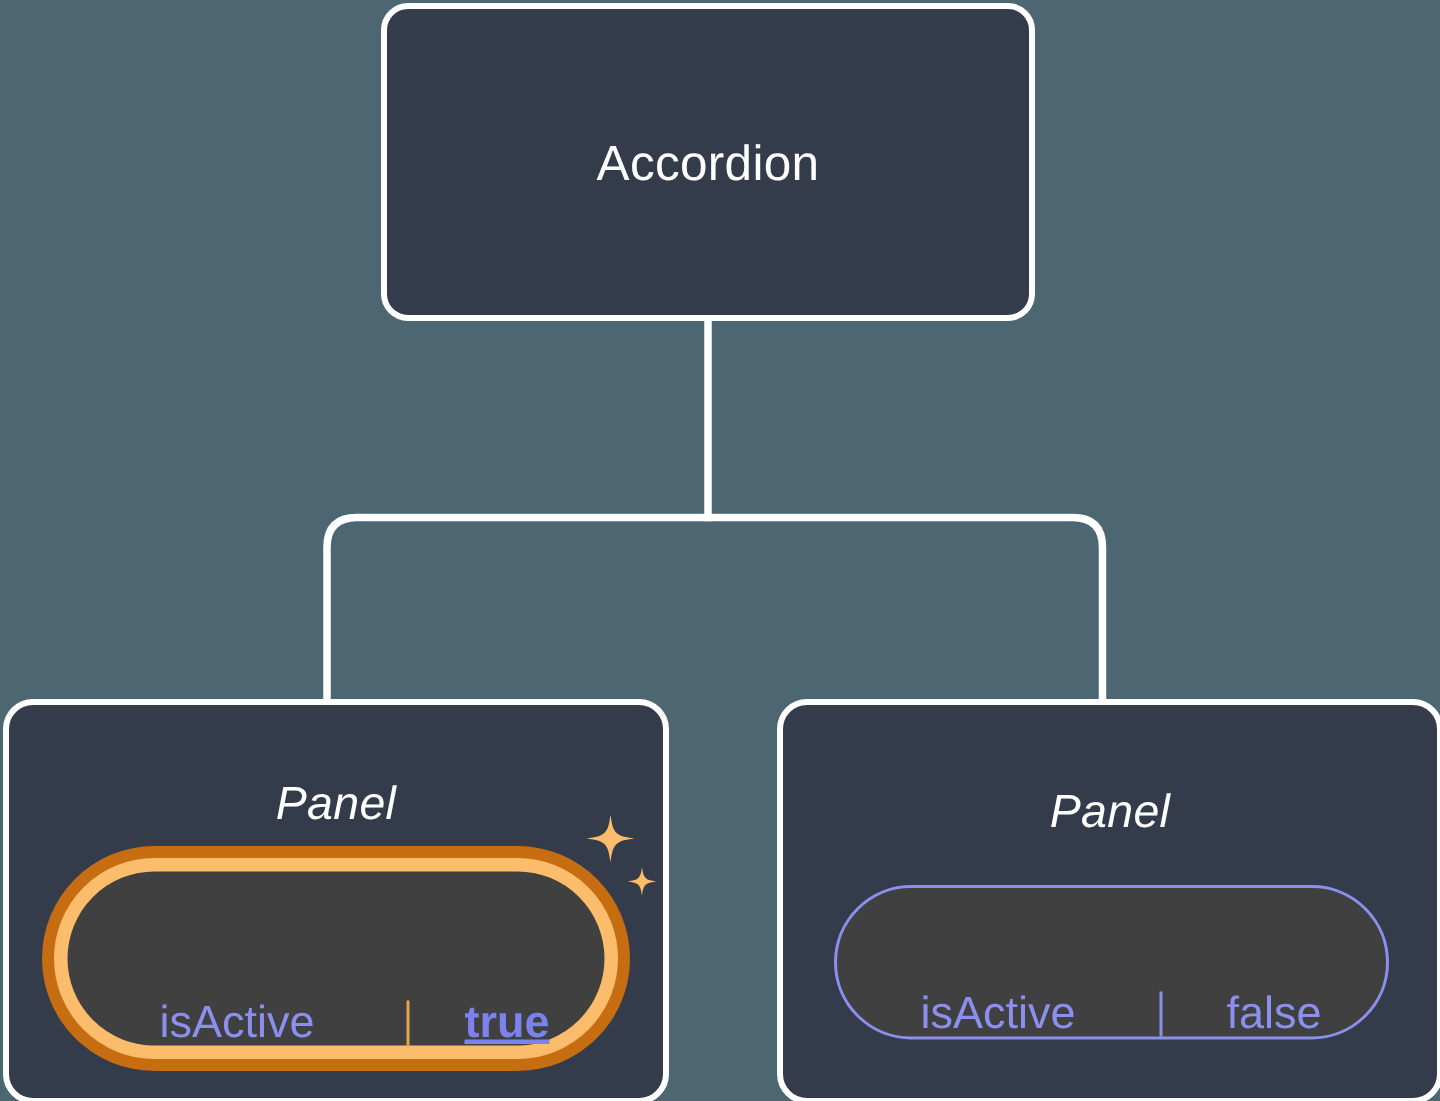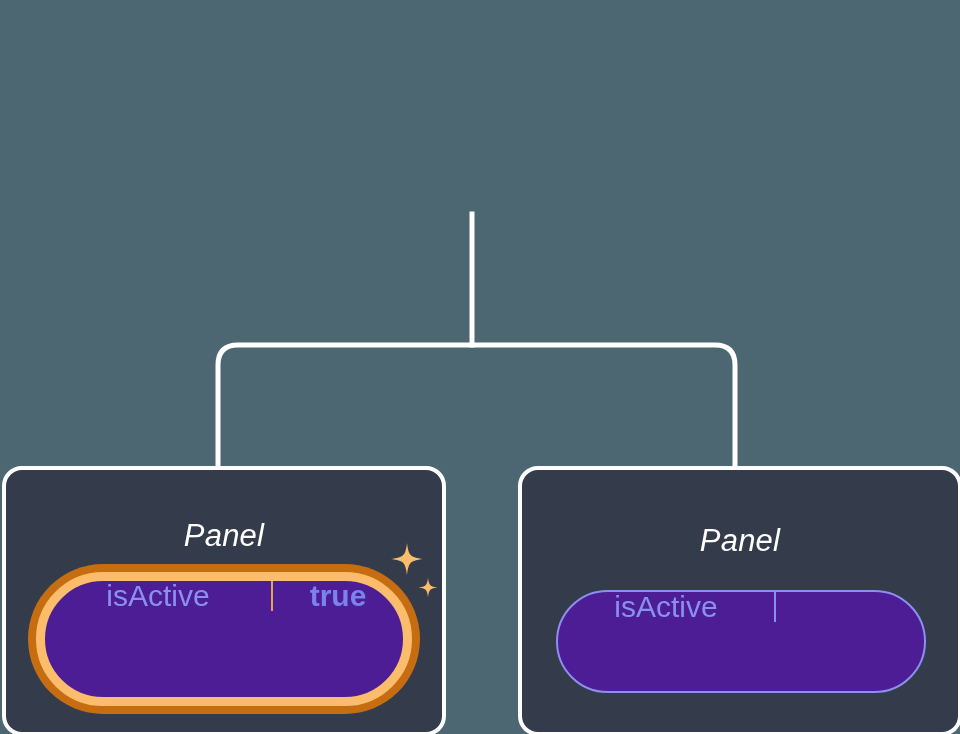--- a/index.html
+++ b/index.html
@@ -177,6 +177,9 @@
     <path d="M 218 466 L 218 365 Q 218 345 238 345 L 715 345 Q 735 345 735 365 L 735 466" fill="none" stroke="#ffffff" stroke-width="5" stroke-linecap="butt"></path>
   </svg>
 
+  <div class="node node-root">
+    <span class="node-title">Accordion</span>
+  </div>
 
   <div class="node node-panel node-panel-left">
     <span class="node-title">Panel</span>

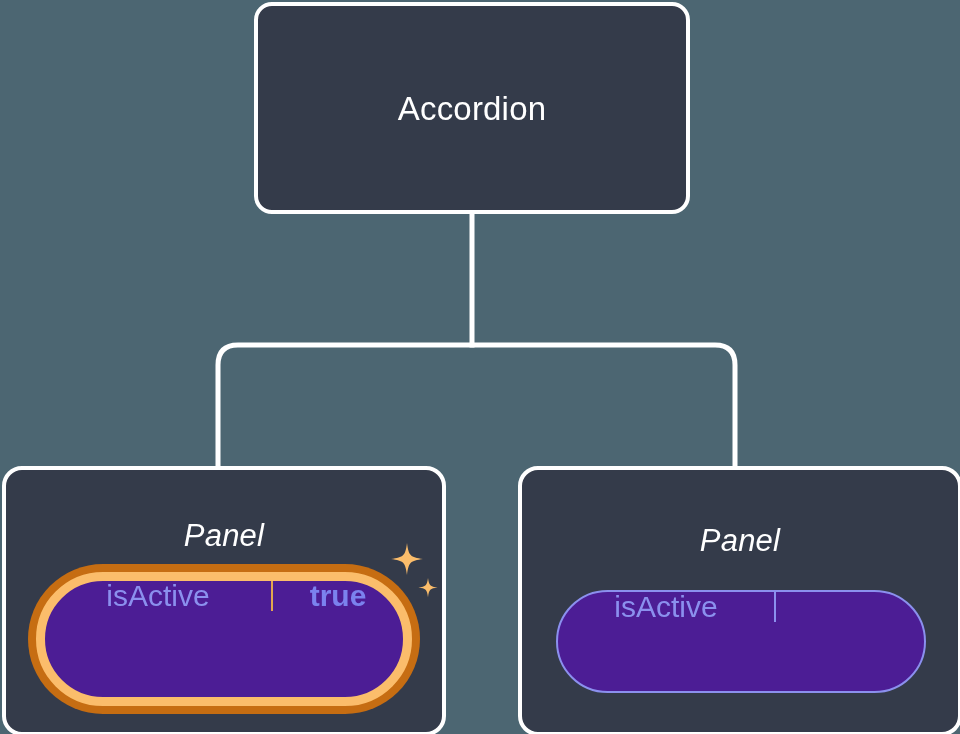--- a/index.html
+++ b/index.html
@@ -86,9 +86,9 @@
   .pill {
     box-sizing: border-box;
     display: flex;
-    align-items: flex-start;
+    align-items: flex-end;
     border-radius: 999px;
-    background: #4c1d95;
+    background: #404040;
   }
 
   

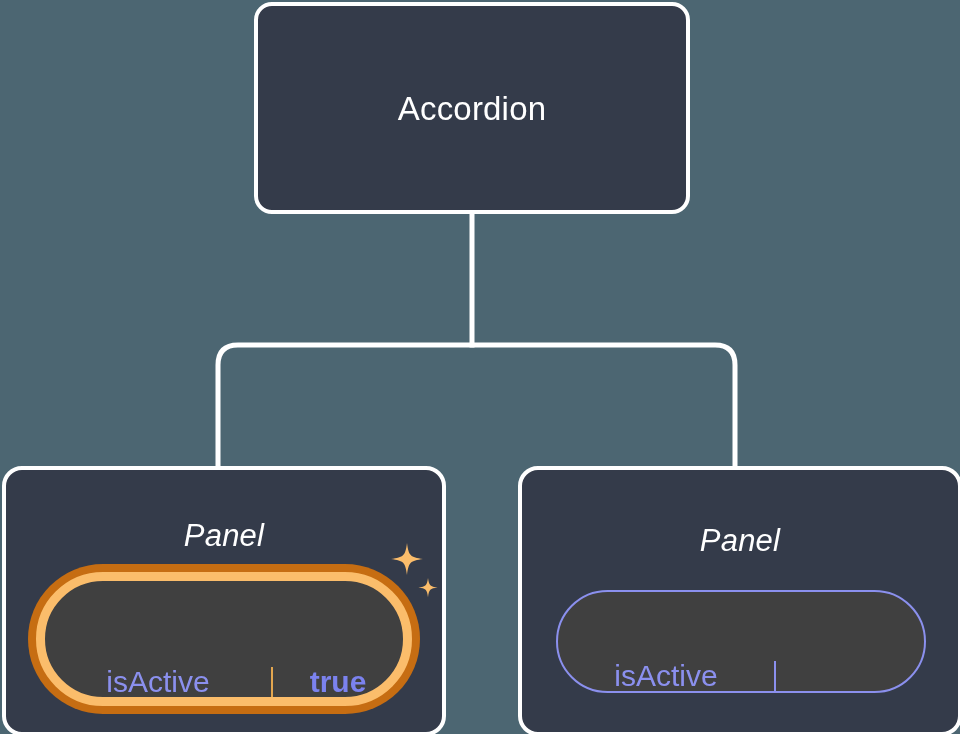--- a/index.html
+++ b/index.html
@@ -138,6 +138,7 @@
   .pill-left .pill-val-strong {
     width: 130px;
     font-size: 30px;
+    text-decoration: underline;
   }
 
   

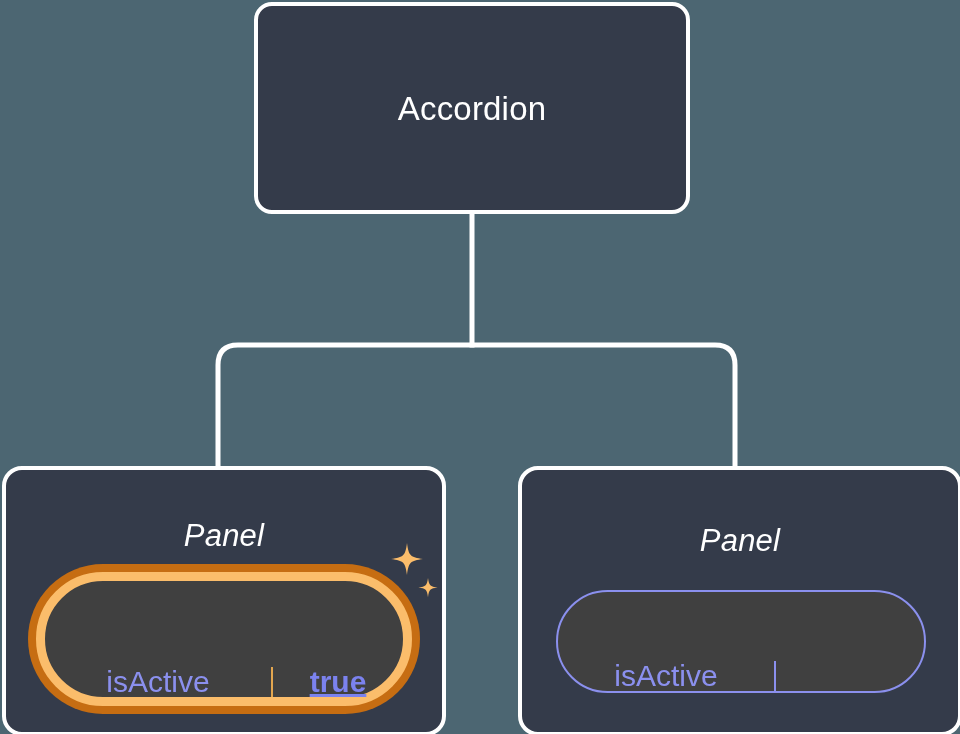--- a/index.html
+++ b/index.html
@@ -205,6 +205,7 @@
   <div class="pill-wrap pill-right">
     <div class="pill pill-plain" style="width:100%;height:100%;">
       <div class="pill-cell pill-key">isActive</div>
+      <div class="pill-cell pill-val">false</div>
     </div>
   </div>
 

